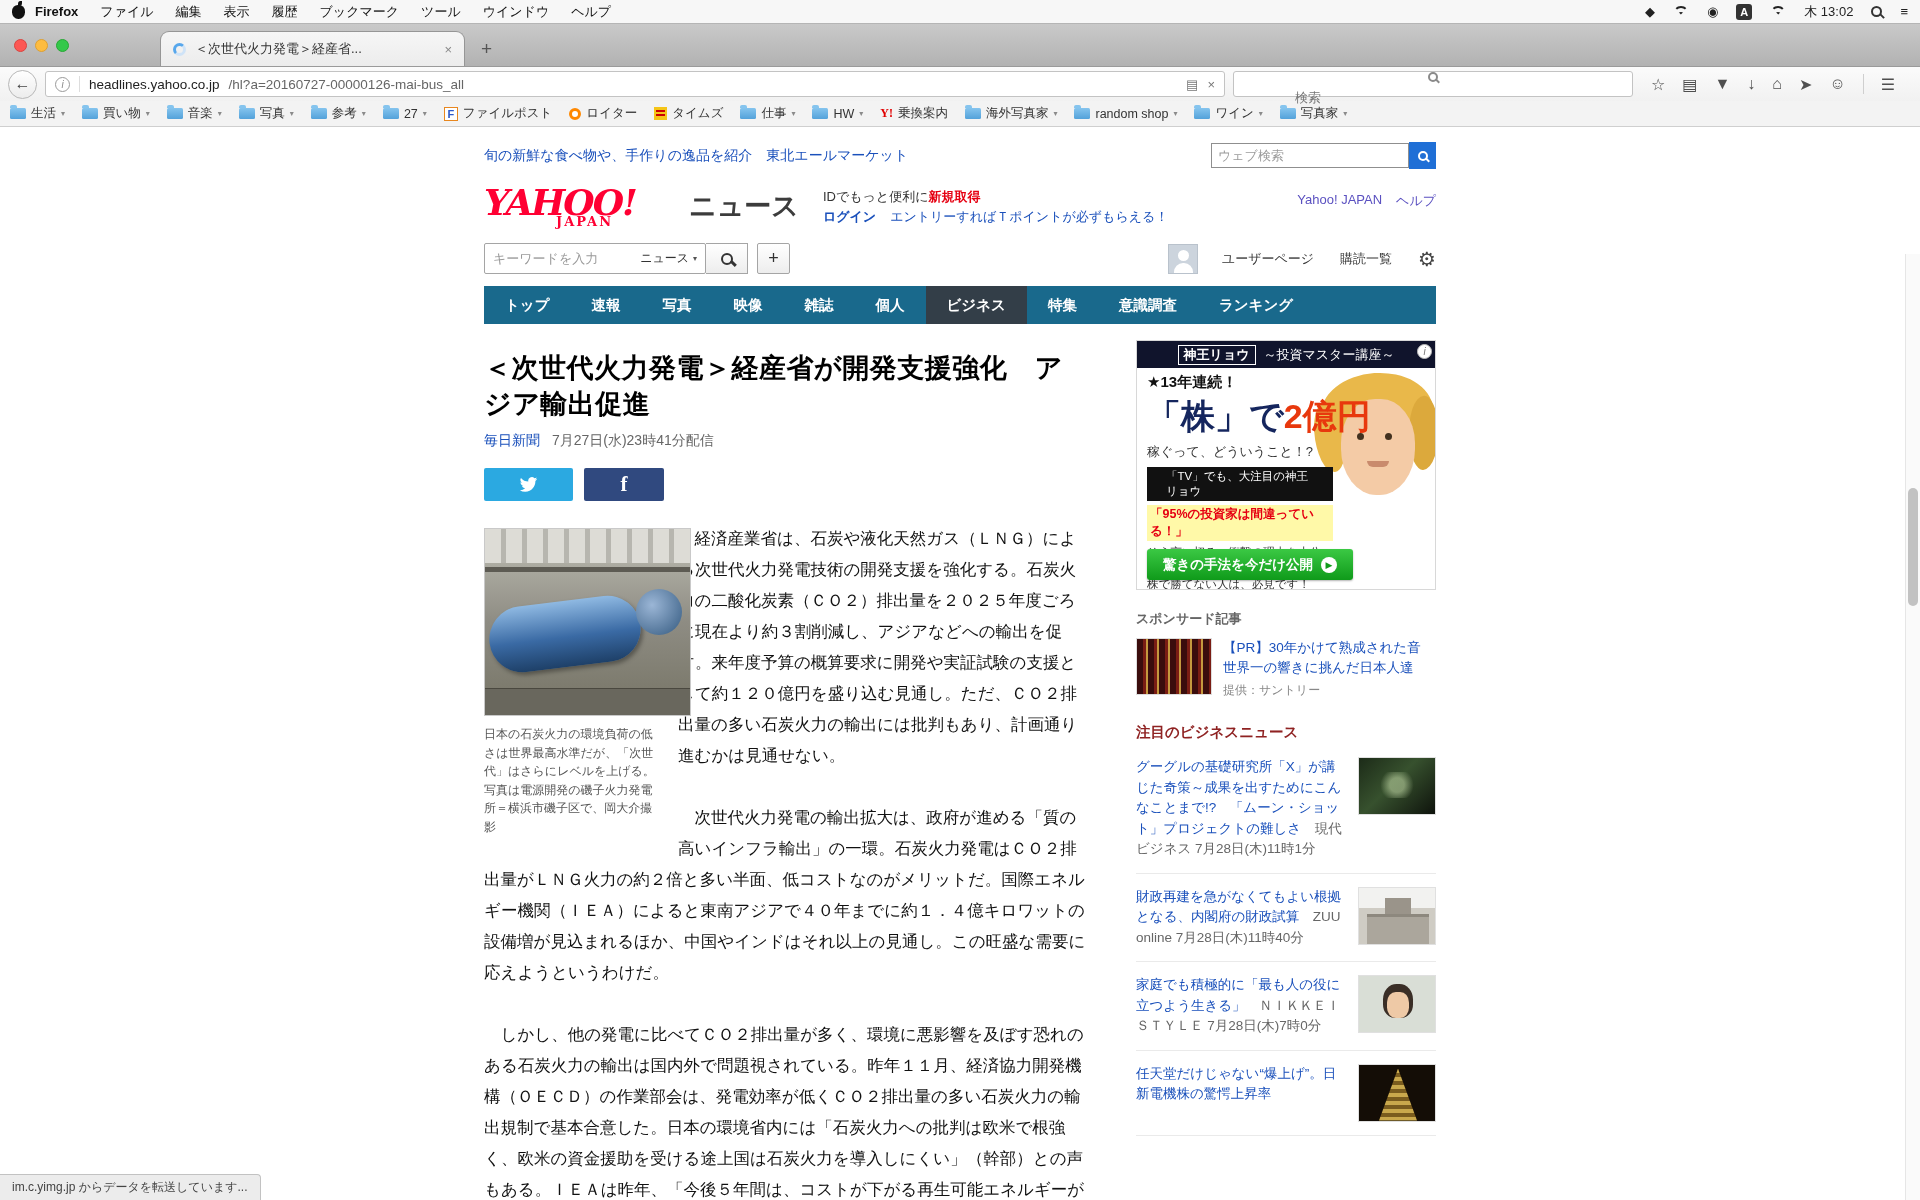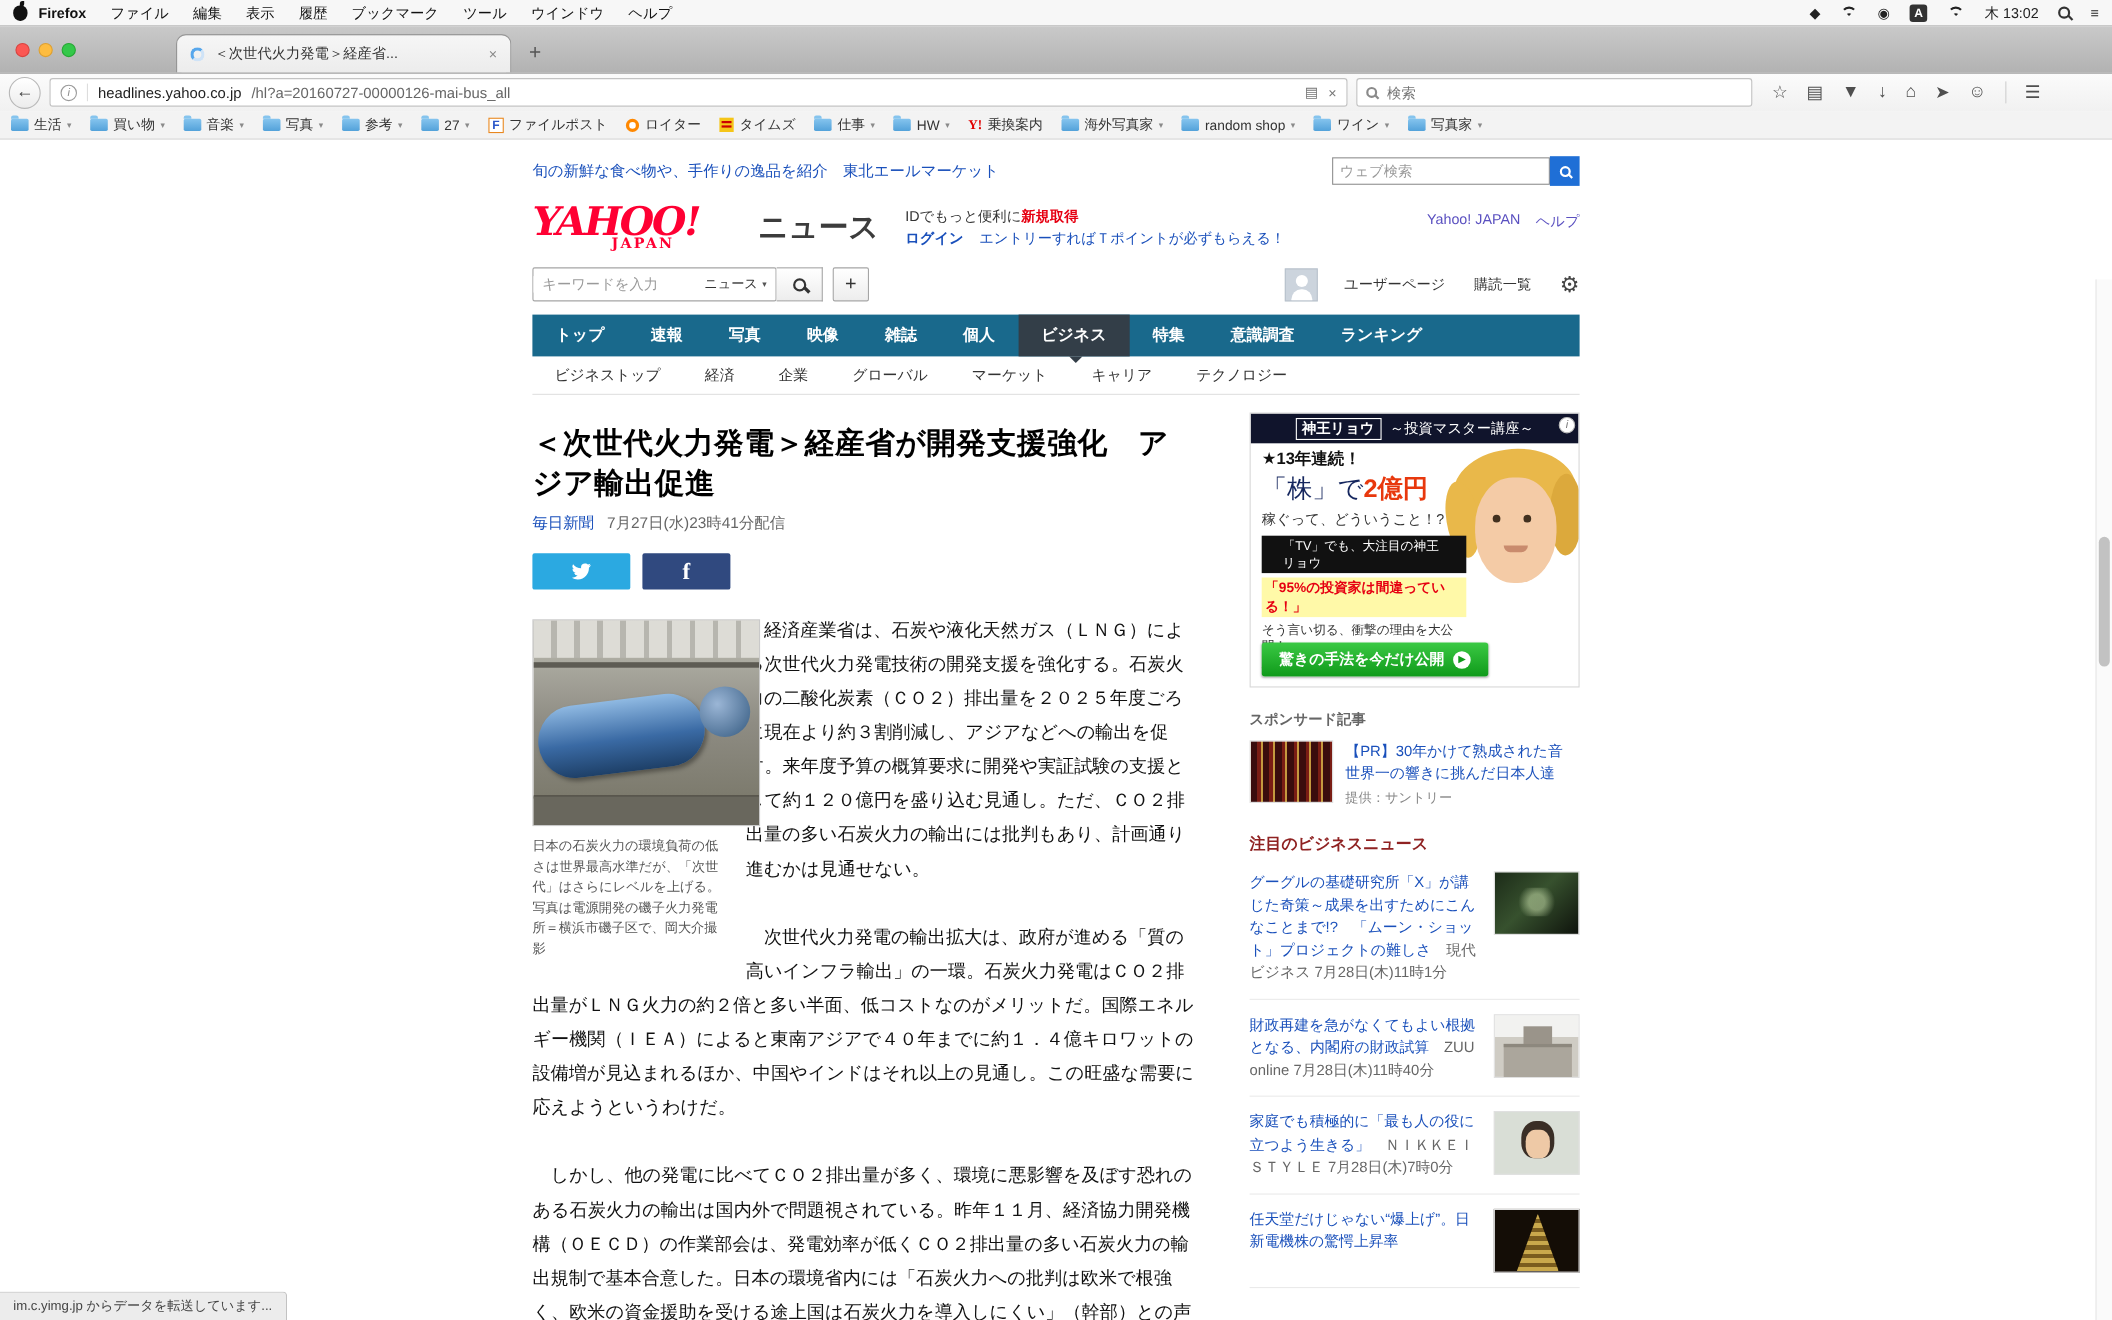--- a/index.html
+++ b/index.html
@@ -45,7 +45,7 @@
   .url-path{color:#666;}
   .url-spacer{flex:1;}
   .url-ic{color:#777;font-size:13px;}
-  .ffsearch{width:360px;height:26px;background:#fff;border:1px solid #c3c3c3;border-radius:3px;display:flex;align-items:center;padding:0 8px;gap:7px;}
+  .ffsearch{width:400px;height:26px;background:#fff;border:1px solid #c3c3c3;border-radius:3px;display:flex;align-items:center;padding:0 8px;gap:7px;flex-direction:column;}
   .ffsearch .ph{color:#9a9a9a;font-size:13px;border:none;outline:none;width:280px;font-family:inherit;background:transparent;}
   .mag-gray{width:10px;height:10px;border:2px solid #8a8a8a;border-radius:50%;position:relative;flex:none;}
   .mag-gray::after{content:"";position:absolute;width:5px;height:2px;background:#8a8a8a;transform:rotate(45deg);right:-4px;bottom:-2px;}

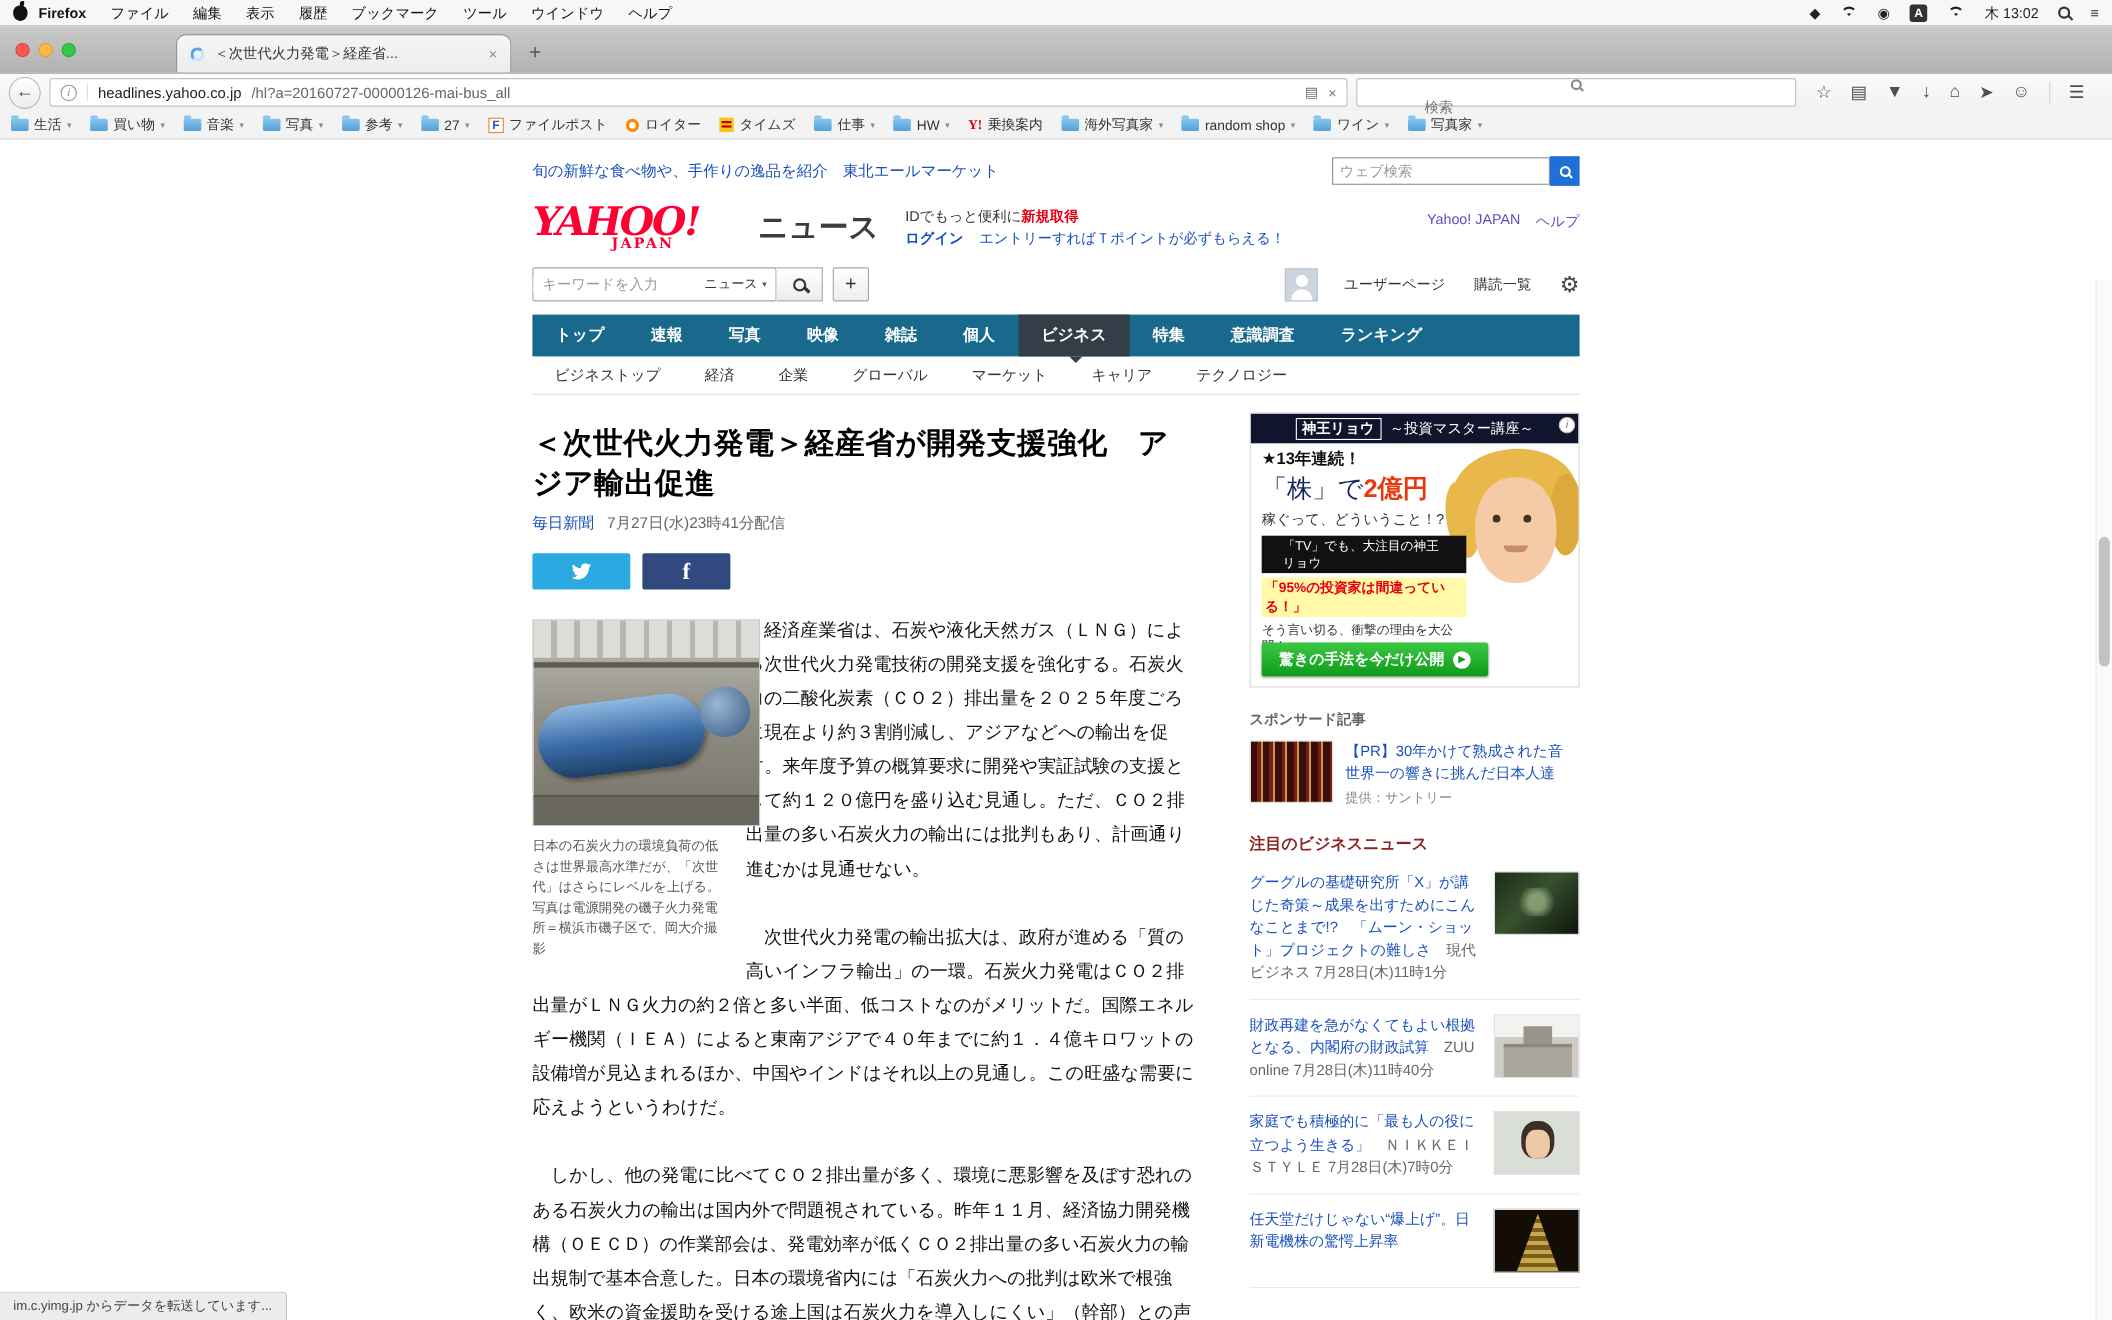--- a/index.html
+++ b/index.html
@@ -398,16 +398,6 @@
       <span class="ntab">意識調査</span>
       <span class="ntab">ランキング</span>
     </div>
-    <div class="ysubnav">
-      <span class="tri"></span>
-      <span class="stab">ビジネストップ</span>
-      <span class="stab">経済</span>
-      <span class="stab">企業</span>
-      <span class="stab">グローバル</span>
-      <span class="stab">マーケット</span>
-      <span class="stab">キャリア</span>
-      <span class="stab">テクノロジー</span>
-    </div>
 
     <div class="maingrid">
 

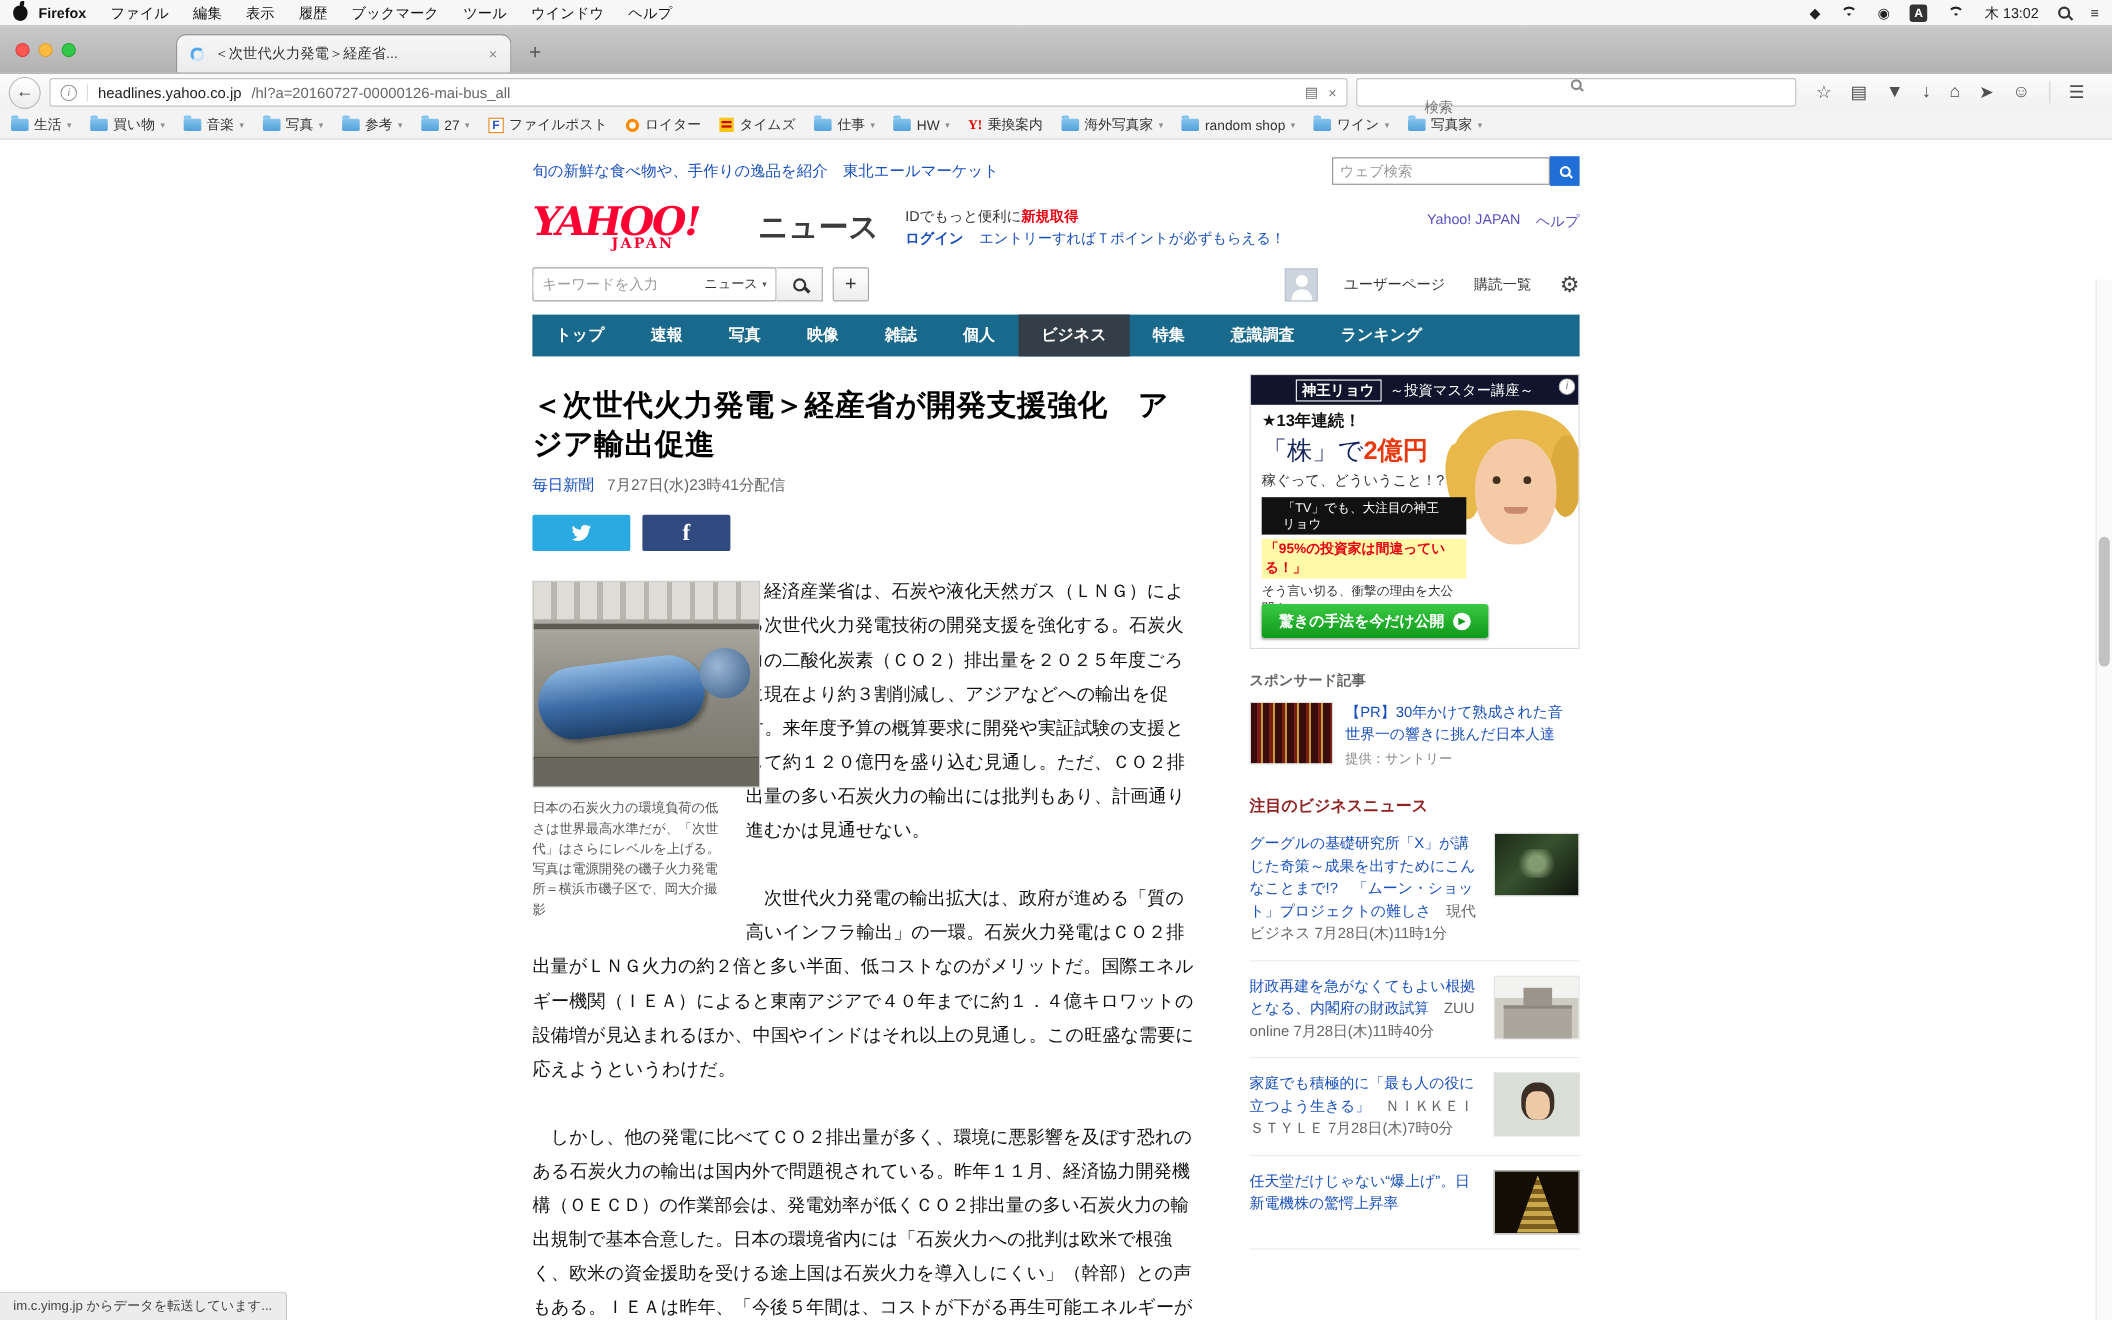--- a/index.html
+++ b/index.html
@@ -146,7 +146,7 @@
   .face::after{content:"";position:absolute;left:26px;top:62px;width:22px;height:6px;border-radius:0 0 10px 10px;background:#c98b6d;}
   .ad-body{position:absolute;left:10px;top:32px;width:186px;}
   .ad-l1{font-size:15px;font-weight:bold;color:#111;}
-  .ad-l2{font-size:23px;font-weight:normal;color:#15265e;margin-top:2px;white-space:nowrap;}
+  .ad-l2{font-size:34px;font-weight:bold;color:#15265e;margin-top:2px;white-space:nowrap;}
   .ad-l2 b{color:#e8380d;}
   .ad-l3{font-size:13px;color:#333;margin-top:3px;}
   .ad-l4{display:inline-block;background:#111;color:#fff;font-size:11.5px;padding:2px 19px;margin-top:6px;}

